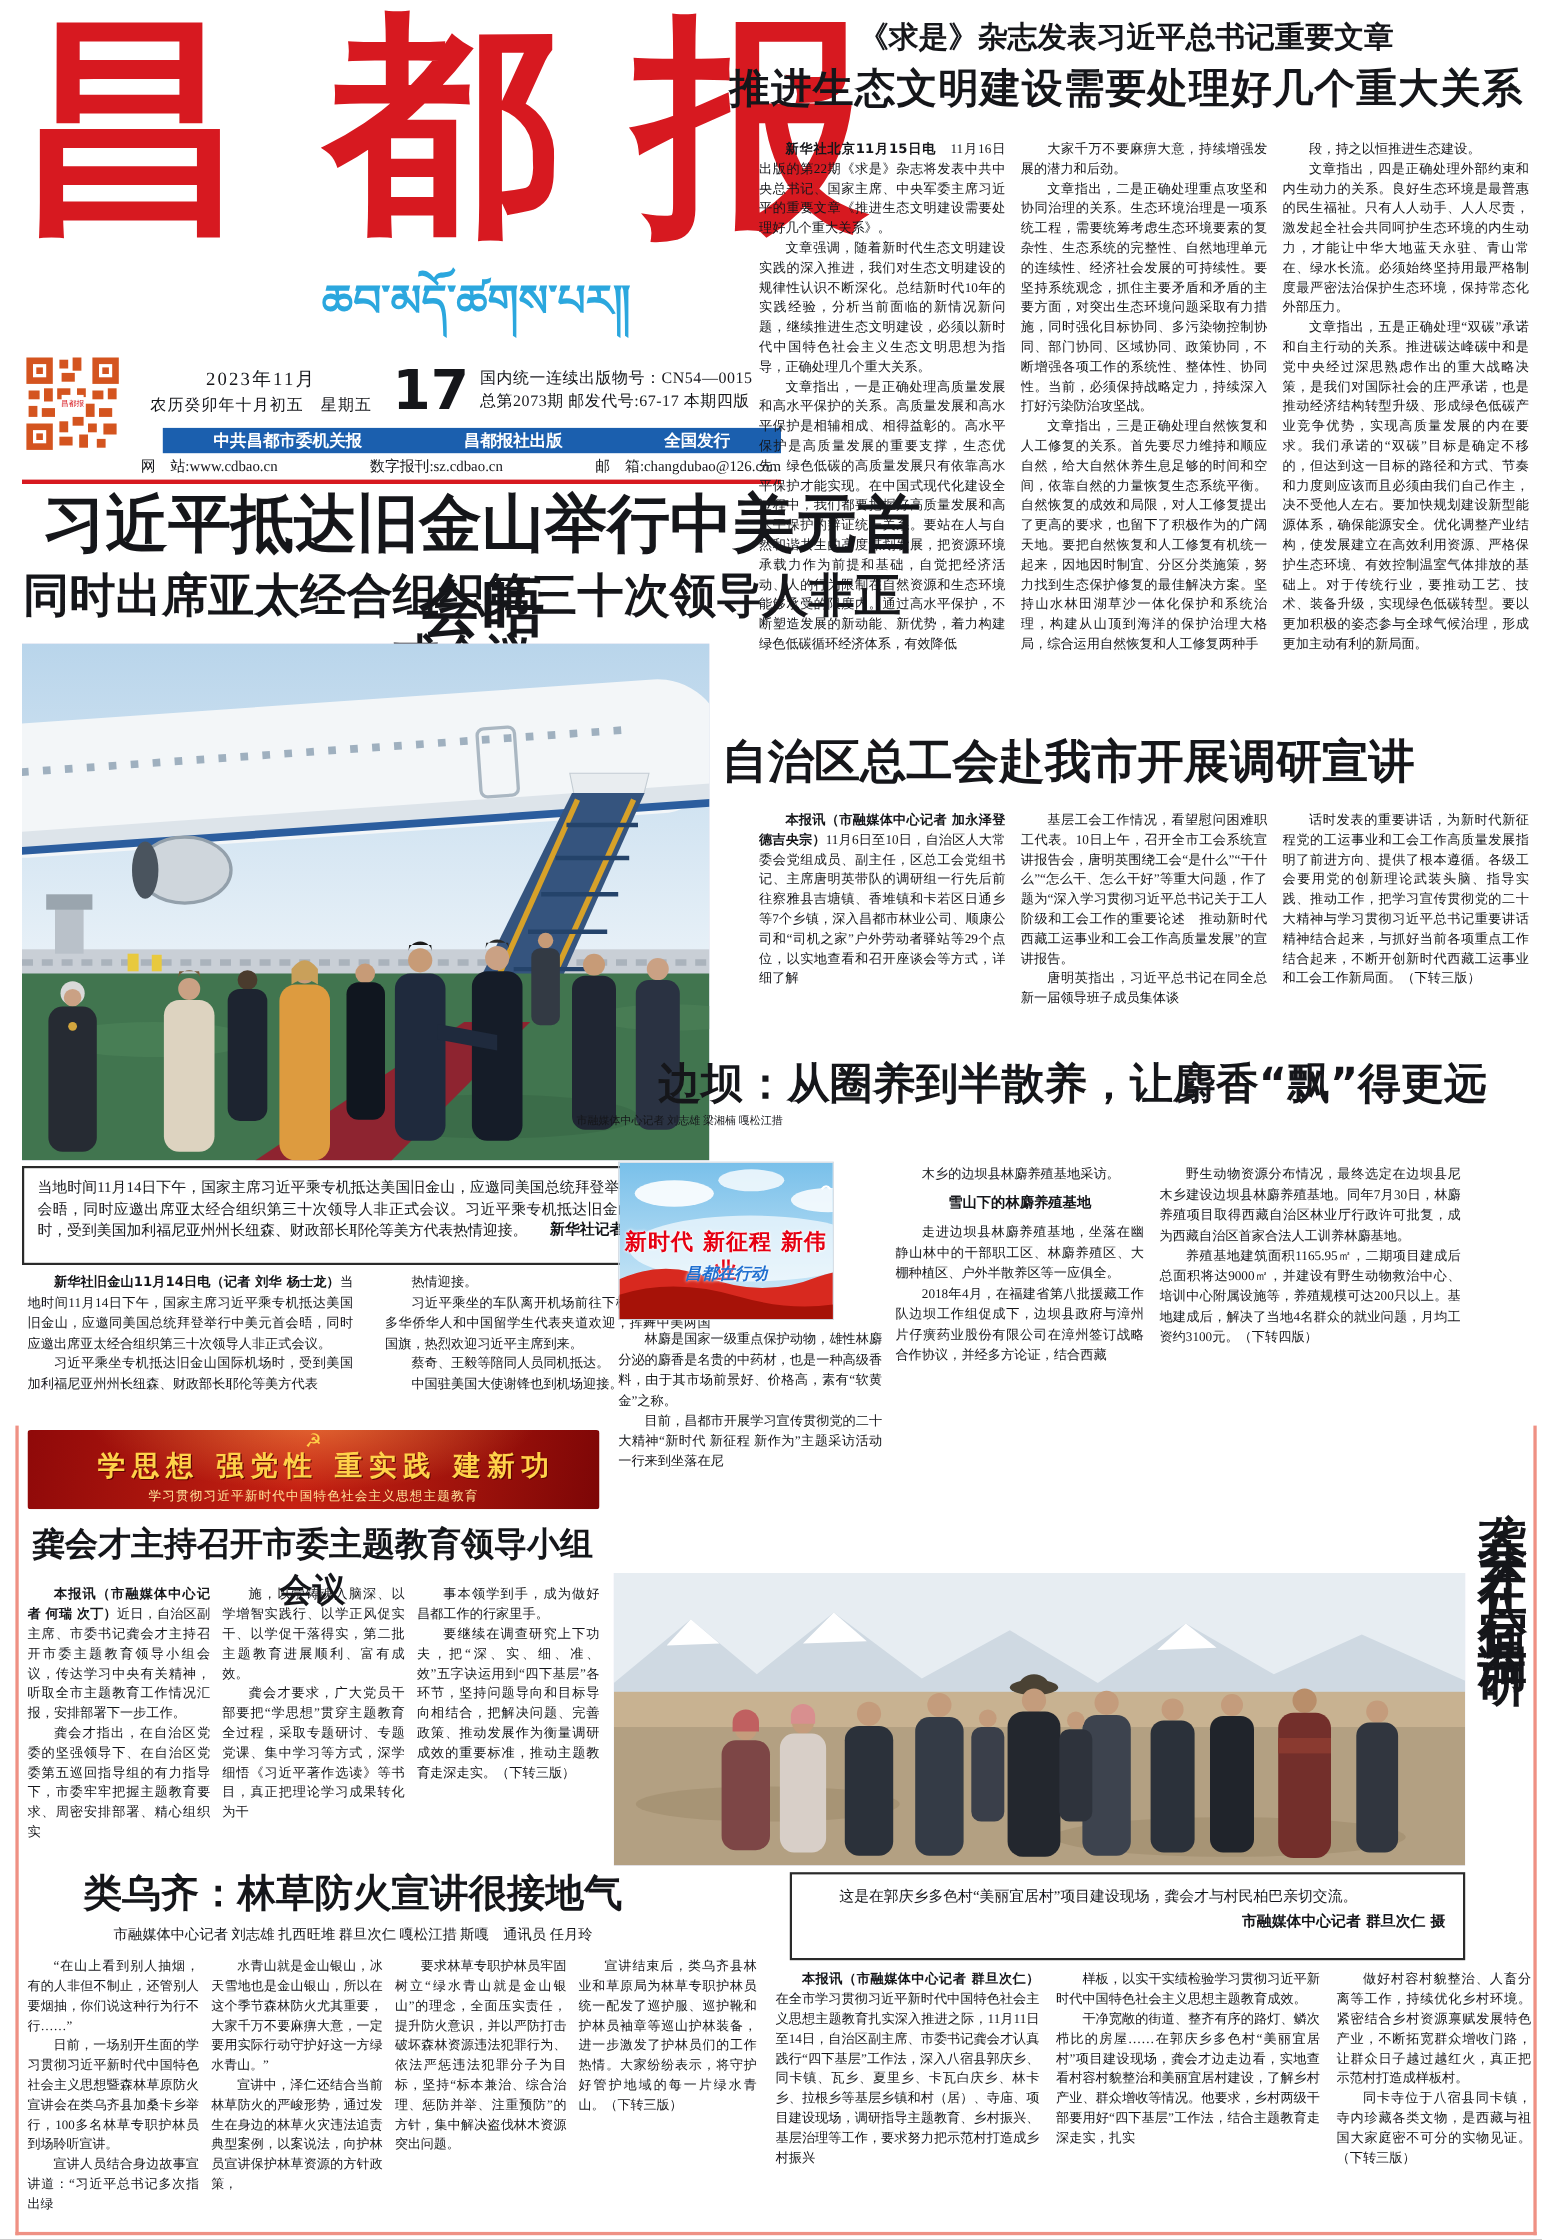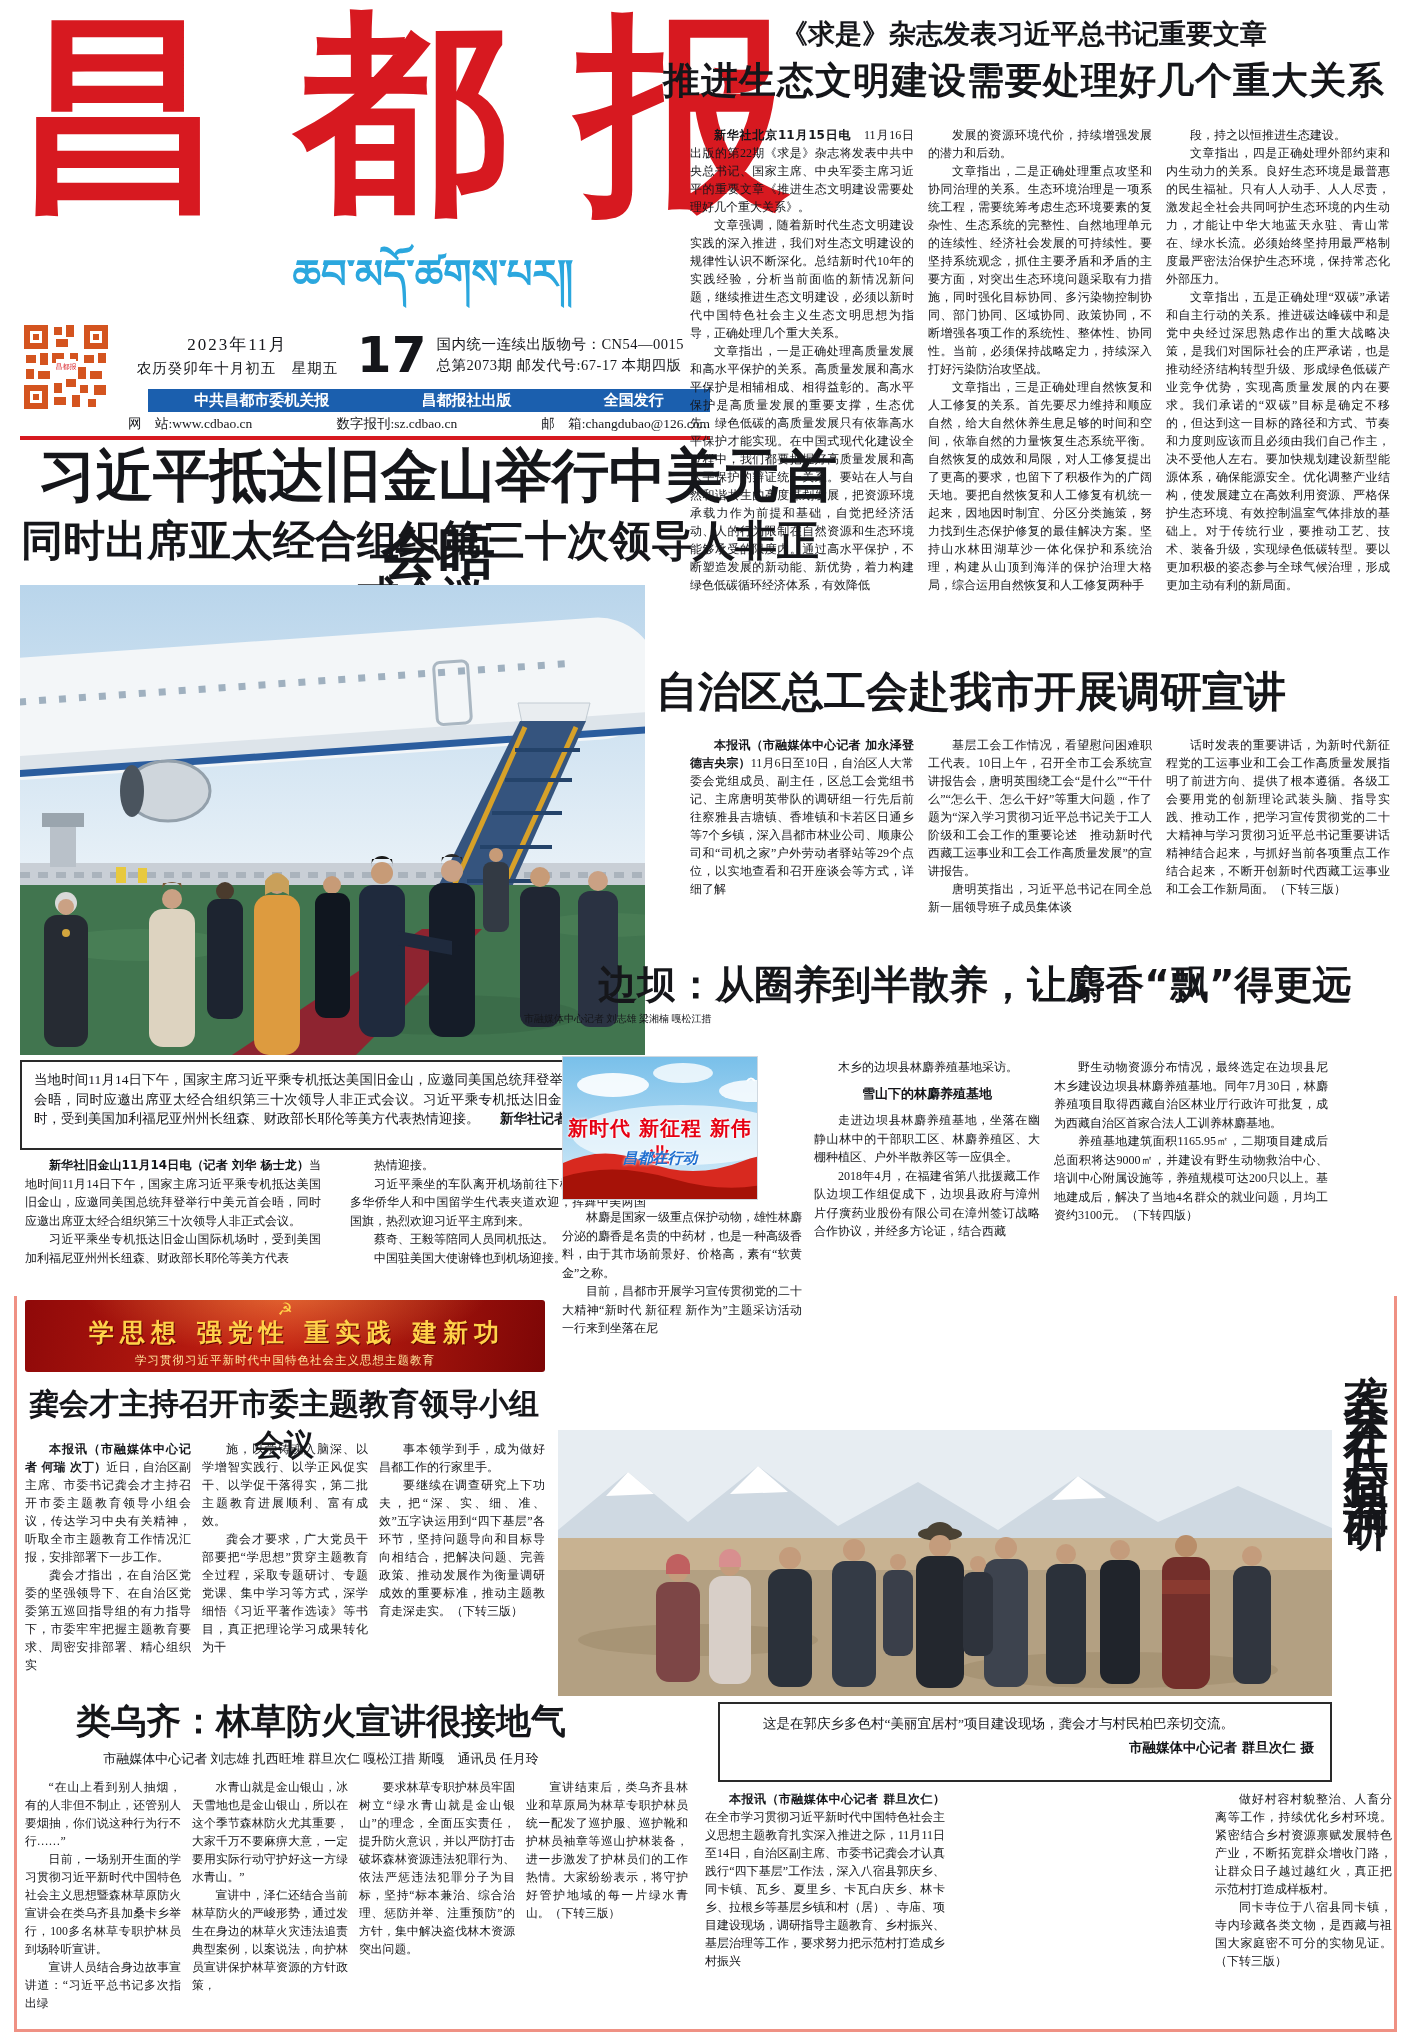--- a/index.html
+++ b/index.html
@@ -172,7 +172,7 @@
       <p class="para">文章指出，一是正确处理高质量发展和高水平保护的关系。高质量发展和高水平保护是相辅相成、相得益彰的。高水平保护是高质量发展的重要支撑，生态优先、绿色低碳的高质量发展只有依靠高水平保护才能实现。在中国式现代化建设全过程中，我们都要把握好高质量发展和高水平保护的辩证统一关系。要站在人与自然和谐共生的高度谋划发展，把资源环境承载力作为前提和基础，自觉把经济活动、人的行为限制在自然资源和生态环境能够承受的限度内。通过高水平保护，不断塑造发展的新动能、新优势，着力构建绿色低碳循环经济体系，有效降低</p>
     </div>
   <div class="abs col qc" style="left:928px;">
-      <p class="para">发展的资源环境代价，持续增强发展的潜力和后劲。</p>
+      <p class="para">大家千万不要麻痹大意，持续增强发展的潜力和后劲。</p>
       <p class="para">文章指出，二是正确处理重点攻坚和协同治理的关系。生态环境治理是一项系统工程，需要统筹考虑生态环境要素的复杂性、生态系统的完整性、自然地理单元的连续性、经济社会发展的可持续性。要坚持系统观念，抓住主要矛盾和矛盾的主要方面，对突出生态环境问题采取有力措施，同时强化目标协同、多污染物控制协同、部门协同、区域协同、政策协同，不断增强各项工作的系统性、整体性、协同性。当前，必须保持战略定力，持续深入打好污染防治攻坚战。</p>
       <p class="para">文章指出，三是正确处理自然恢复和人工修复的关系。首先要尽力维持和顺应自然，给大自然休养生息足够的时间和空间，依靠自然的力量恢复生态系统平衡。自然恢复的成效和局限，对人工修复提出了更高的要求，也留下了积极作为的广阔天地。要把自然恢复和人工修复有机统一起来，因地因时制宜、分区分类施策，努力找到生态保护修复的最佳解决方案。坚持山水林田湖草沙一体化保护和系统治理，构建从山顶到海洋的保护治理大格局，综合运用自然恢复和人工修复两种手</p>
     </div>

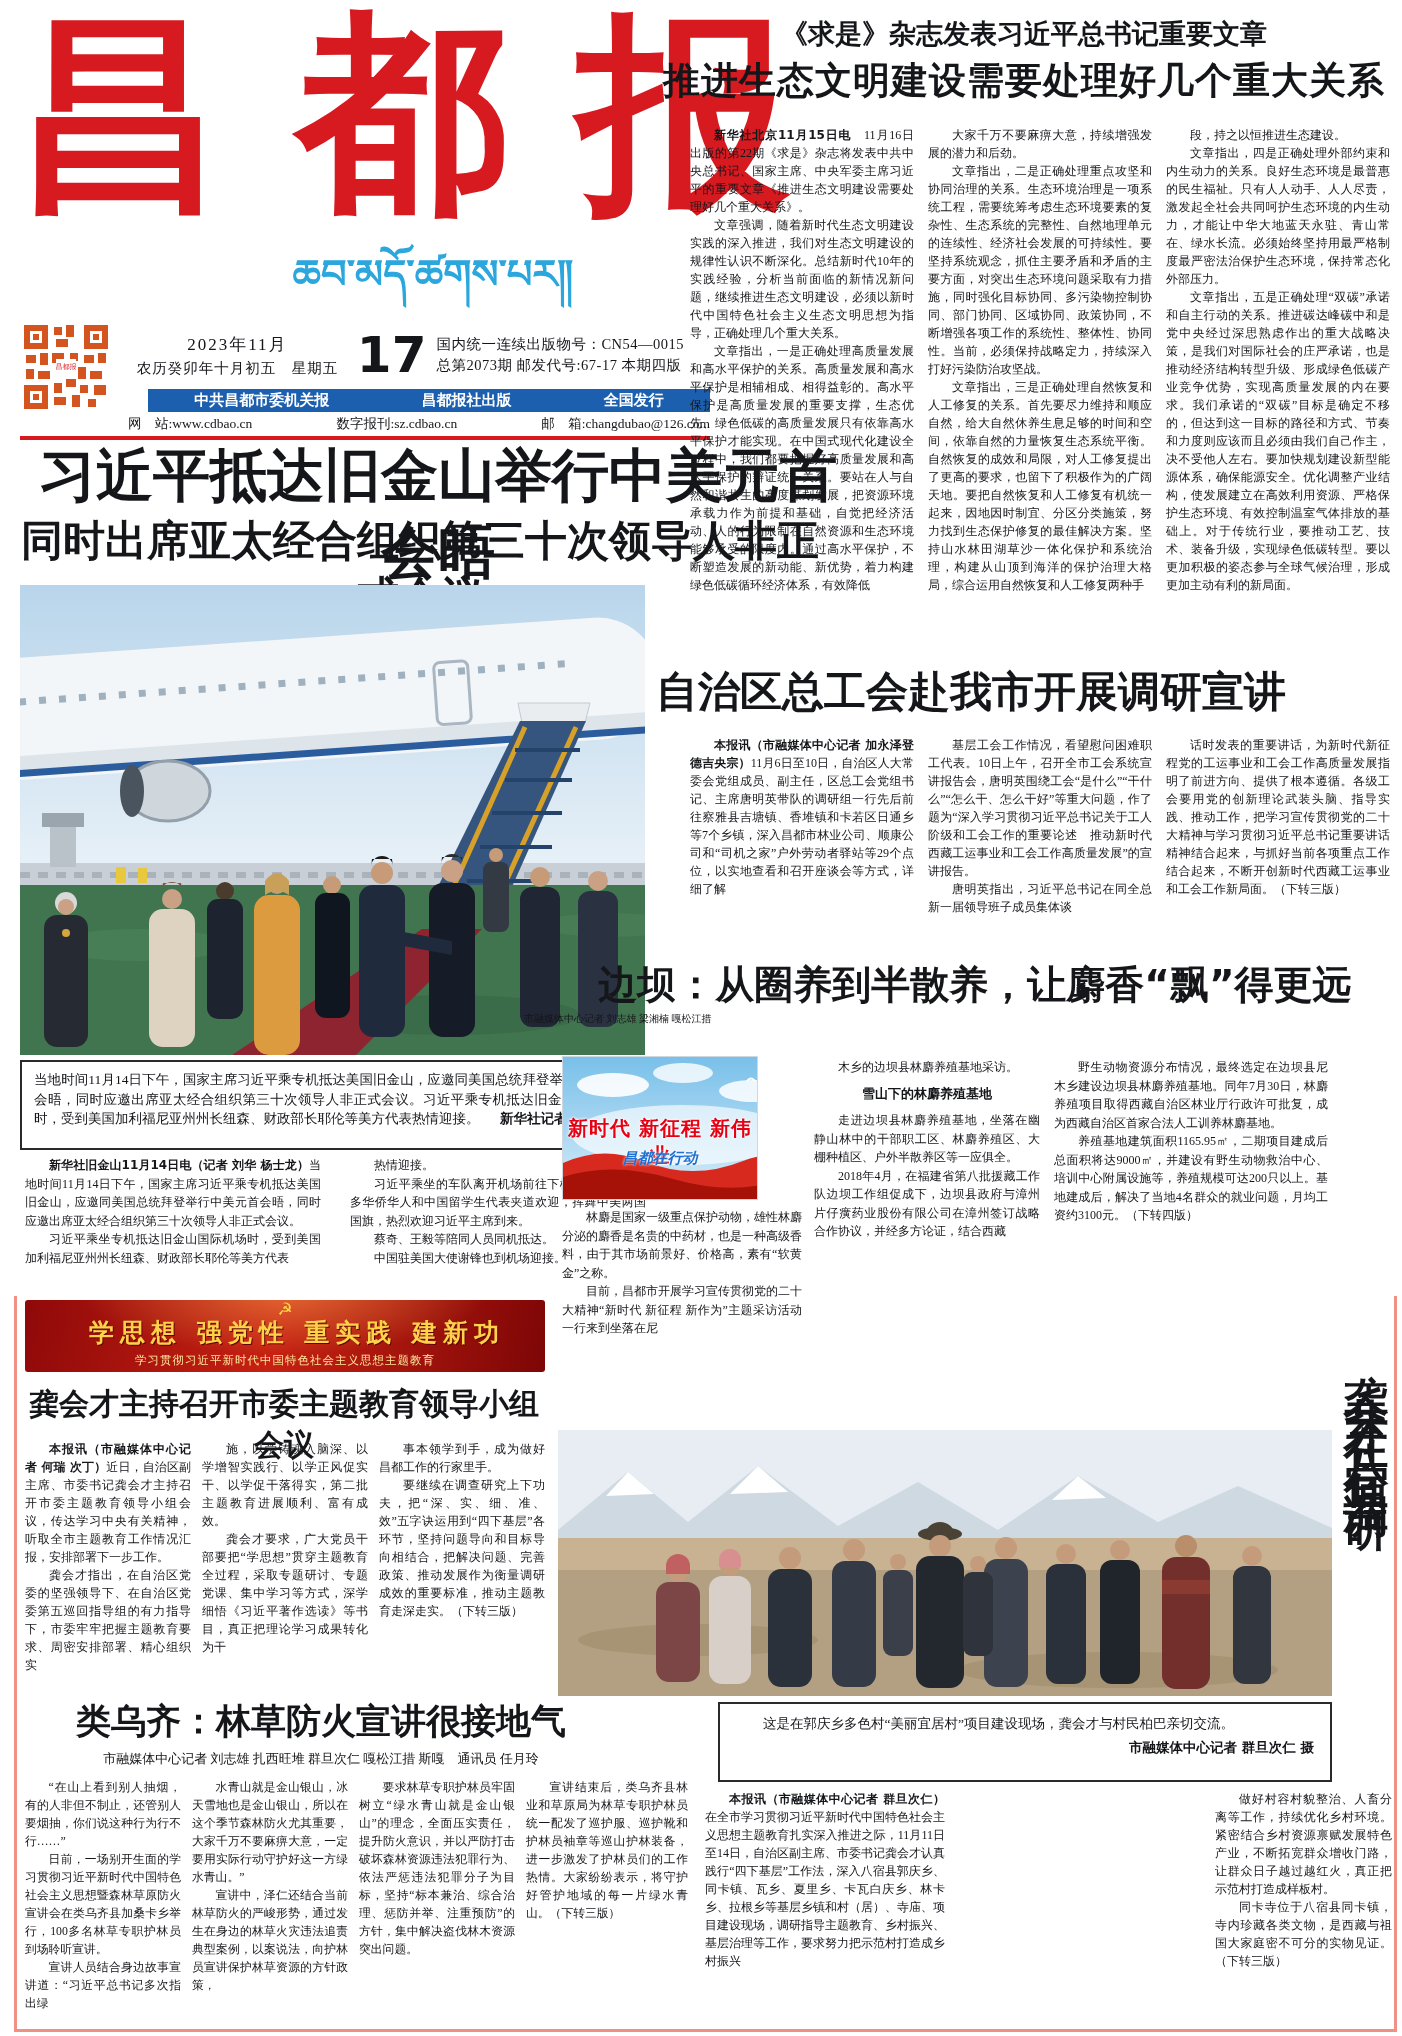--- a/index.html
+++ b/index.html
@@ -468,6 +468,10 @@
   <div class="abs col" style="left:705px;top:1790px;width:240px;height:238px;line-height:18px;">
       <p class="para"><b class="lead">本报讯（市融媒体中心记者 群旦次仁）</b>在全市学习贯彻习近平新时代中国特色社会主义思想主题教育扎实深入推进之际，11月11日至14日，自治区副主席、市委书记龚会才认真践行“四下基层”工作法，深入八宿县郭庆乡、同卡镇、瓦乡、夏里乡、卡瓦白庆乡、林卡乡、拉根乡等基层乡镇和村（居）、寺庙、项目建设现场，调研指导主题教育、乡村振兴、基层治理等工作，要求努力把示范村打造成乡村振兴</p>
     </div>
+  <div class="abs col" style="left:960px;top:1790px;width:240px;height:238px;line-height:18px;">
+      <p class="para">样板，以实干实绩检验学习贯彻习近平新时代中国特色社会主义思想主题教育成效。</p>
+      <p class="para">干净宽敞的街道、整齐有序的路灯、鳞次栉比的房屋……在郭庆乡多色村“美丽宜居村”项目建设现场，龚会才边走边看，实地查看村容村貌整治和美丽宜居村建设，了解乡村产业、群众增收等情况。他要求，乡村两级干部要用好“四下基层”工作法，结合主题教育走深走实，扎实</p>
+    </div>
   <div class="abs col" style="left:1215px;top:1790px;width:177px;height:238px;line-height:18px;">
       <p class="para">做好村容村貌整治、人畜分离等工作，持续优化乡村环境。紧密结合乡村资源禀赋发展特色产业，不断拓宽群众增收门路，让群众日子越过越红火，真正把示范村打造成样板村。</p>
       <p class="para">同卡寺位于八宿县同卡镇，寺内珍藏各类文物，是西藏与祖国大家庭密不可分的实物见证。（下转三版）</p>

